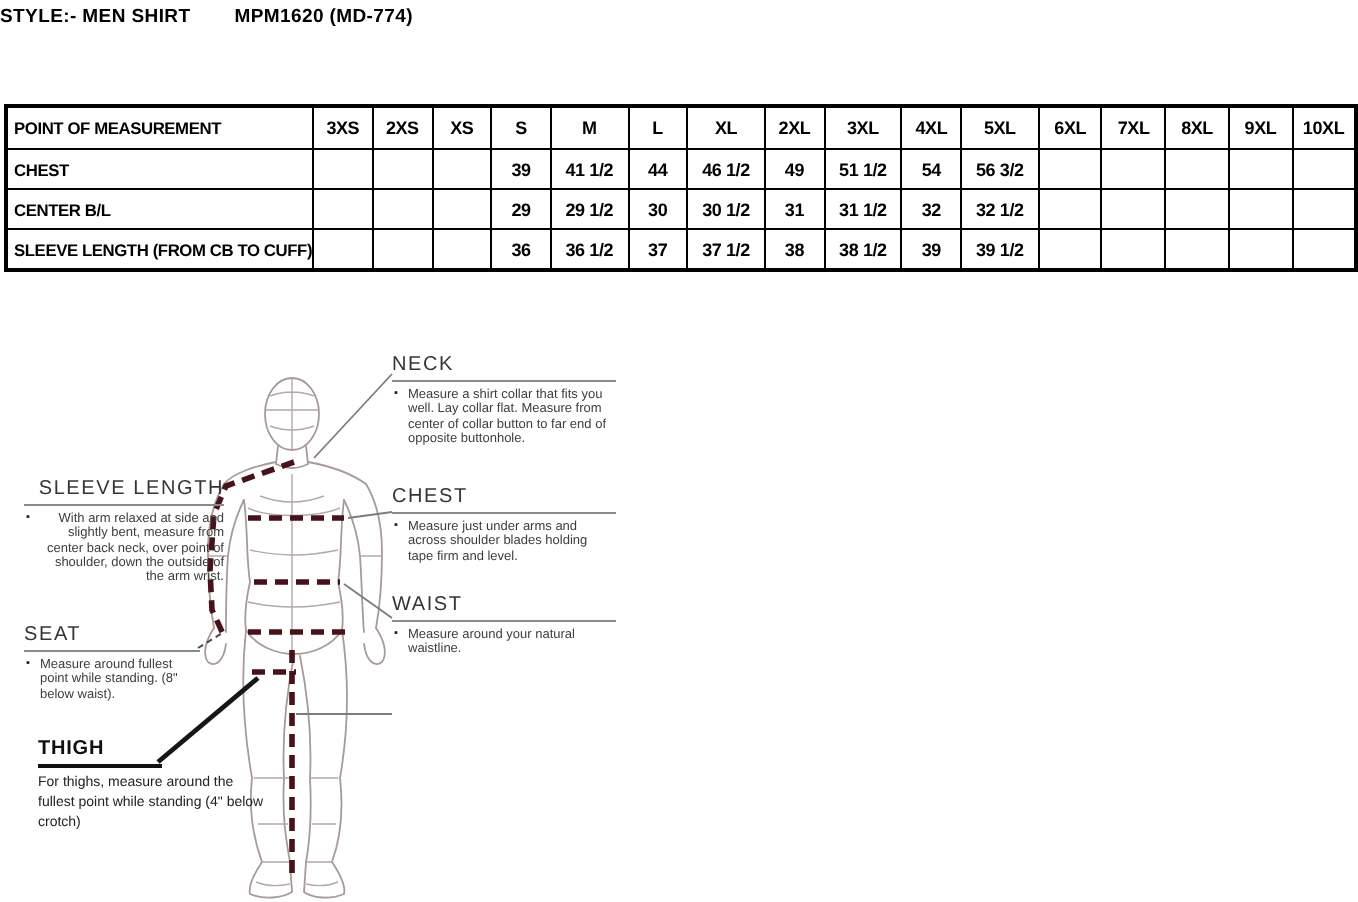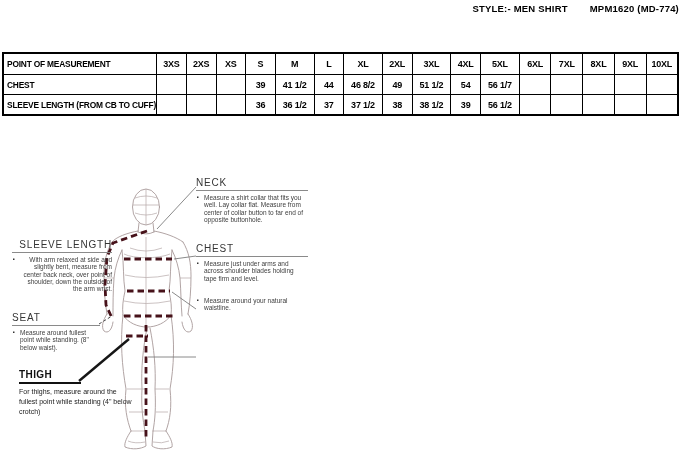--- a/index.html
+++ b/index.html
@@ -9,7 +9,7 @@
   }
   
   .doc-title{
-    position:absolute;top:3px;left:0;width:100%;text-align:right;
+    position:absolute;top:3px;left:0;width:100%;text-align:left;
     font-size:9.5px;font-weight:bold;letter-spacing:0.2px;
   }
   .doc-title .gap{display:inline-block;width:22px;}

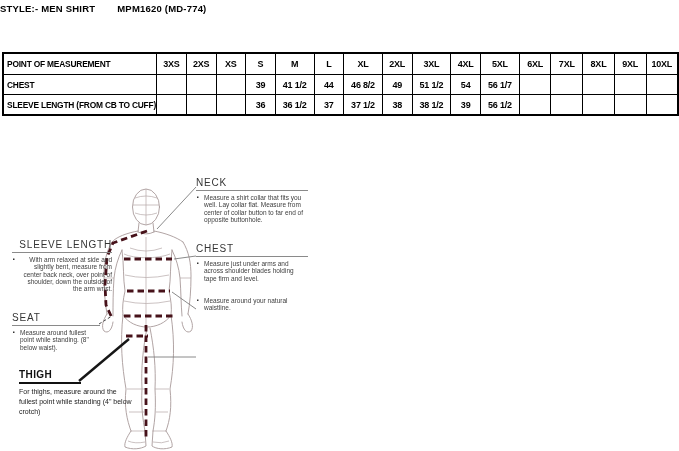--- a/index.html
+++ b/index.html
@@ -108,7 +108,7 @@
           <td>39</td>
           <td>41 1/2</td>
           <td>44</td>
-          <td>46 8/2</td>
+          <td>46 1/2</td>
           <td>49</td>
           <td>51 1/2</td>
           <td>54</td>

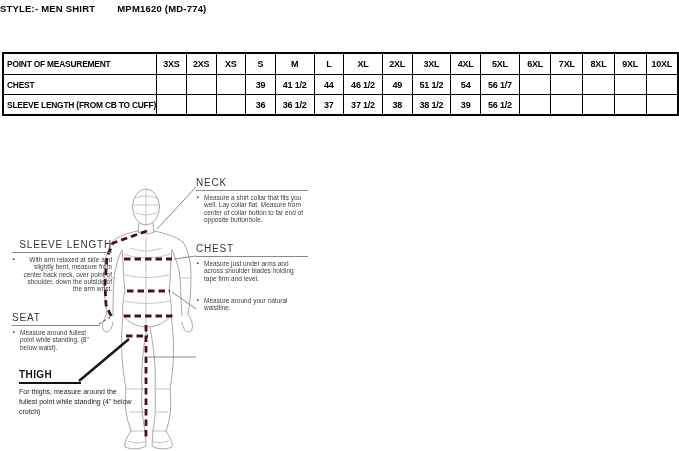--- a/index.html
+++ b/index.html
@@ -112,7 +112,7 @@
           <td>49</td>
           <td>51 1/2</td>
           <td>54</td>
-          <td>56 1/7</td>
+          <td>56 3/2</td>
           <td></td>
           <td></td>
           <td></td>

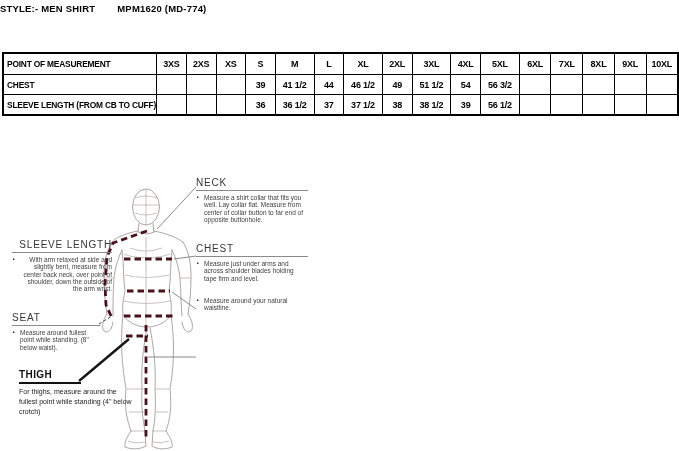--- a/index.html
+++ b/index.html
@@ -113,6 +113,25 @@
           <td>51 1/2</td>
           <td>54</td>
           <td>56 3/2</td>
+          <td></td>
+          <td></td>
+          <td></td>
+          <td></td>
+          <td></td>
+        </tr>
+        <tr>
+          <td class="label-cell">CENTER B/L</td>
+          <td></td>
+          <td></td>
+          <td></td>
+          <td>29</td>
+          <td>29 1/2</td>
+          <td>30</td>
+          <td>30 1/2</td>
+          <td>31</td>
+          <td>31 1/2</td>
+          <td>32</td>
+          <td>32 1/2</td>
           <td></td>
           <td></td>
           <td></td>

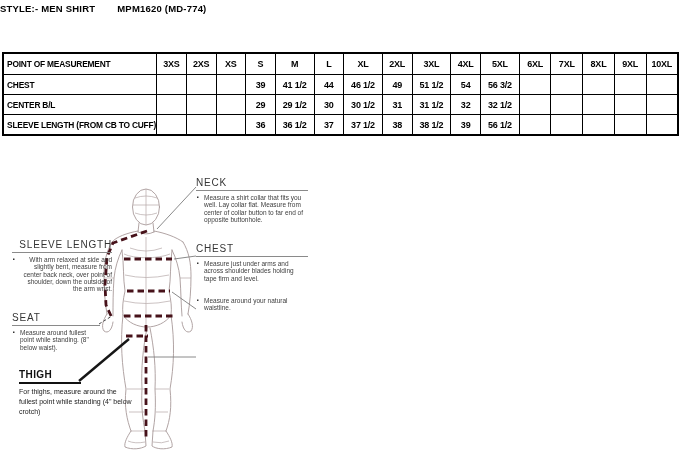--- a/index.html
+++ b/index.html
@@ -150,7 +150,7 @@
           <td>38</td>
           <td>38 1/2</td>
           <td>39</td>
-          <td>56 1/2</td>
+          <td>39 1/2</td>
           <td></td>
           <td></td>
           <td></td>

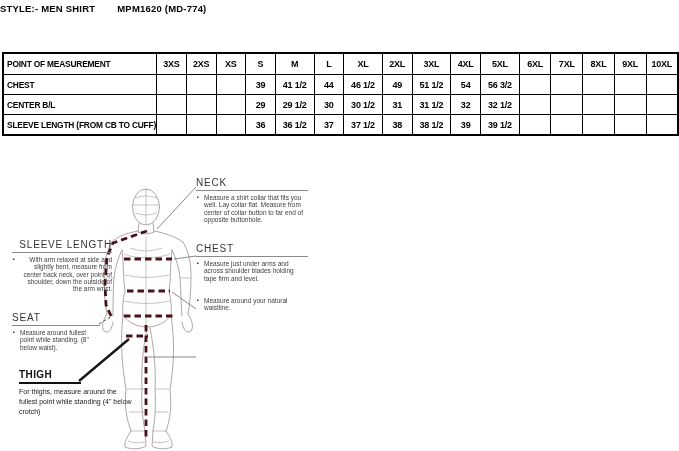--- a/index.html
+++ b/index.html
@@ -231,6 +231,7 @@
   </div>
 
   <div class="callout" style="left:196px;top:297px;width:112px;">
+    <div class="callout-title">WAIST</div>
     <div class="callout-body">
       <span class="bullet">▪</span>
       <span>Measure around your natural waistline.</span>

